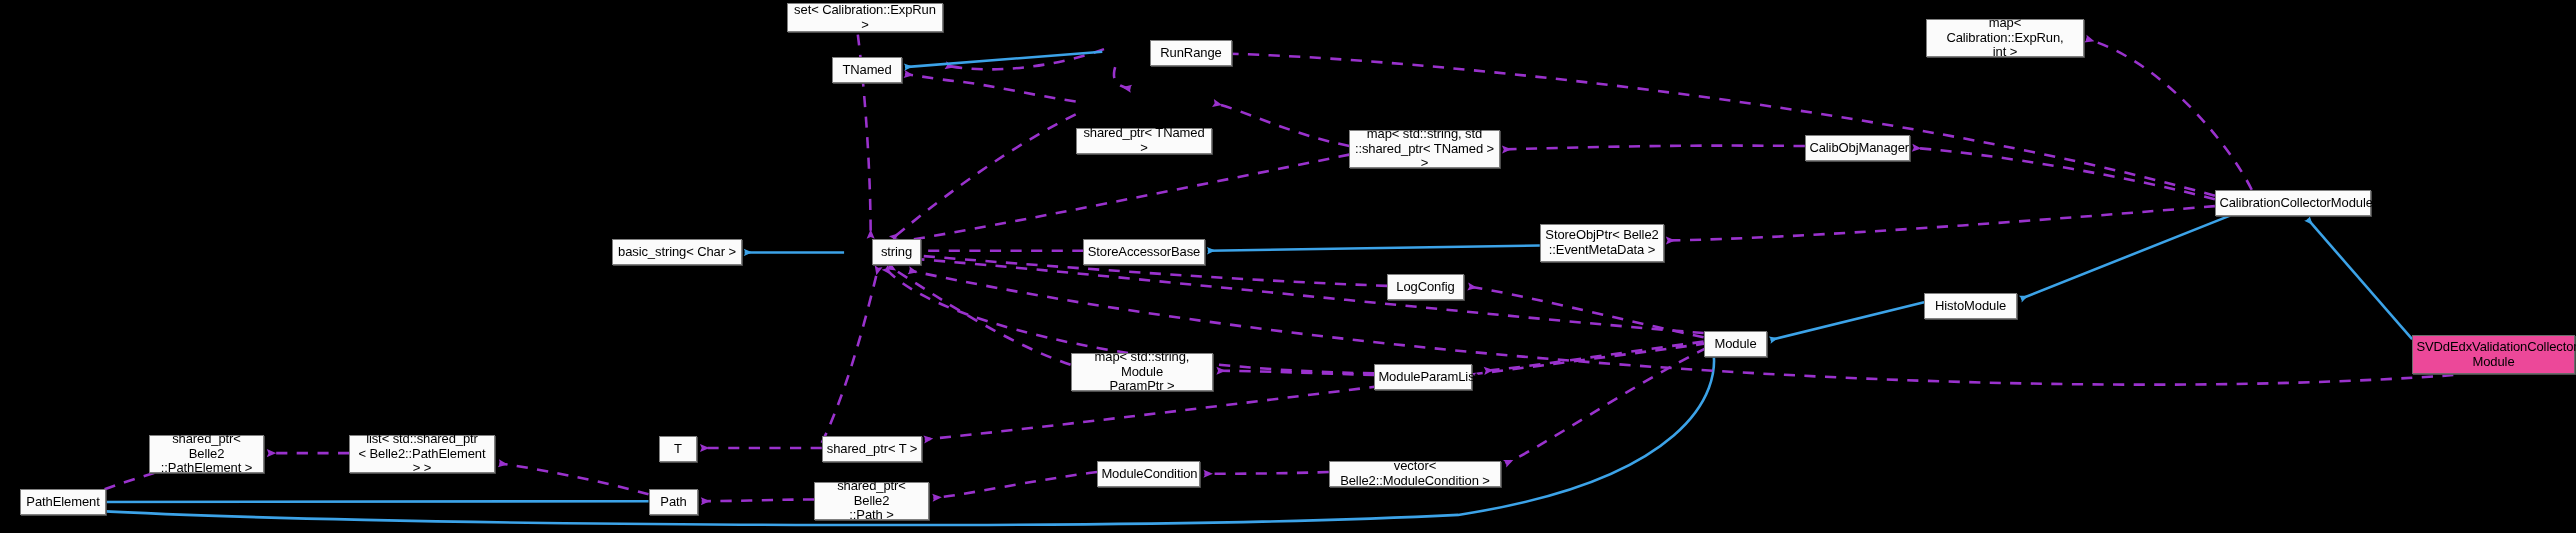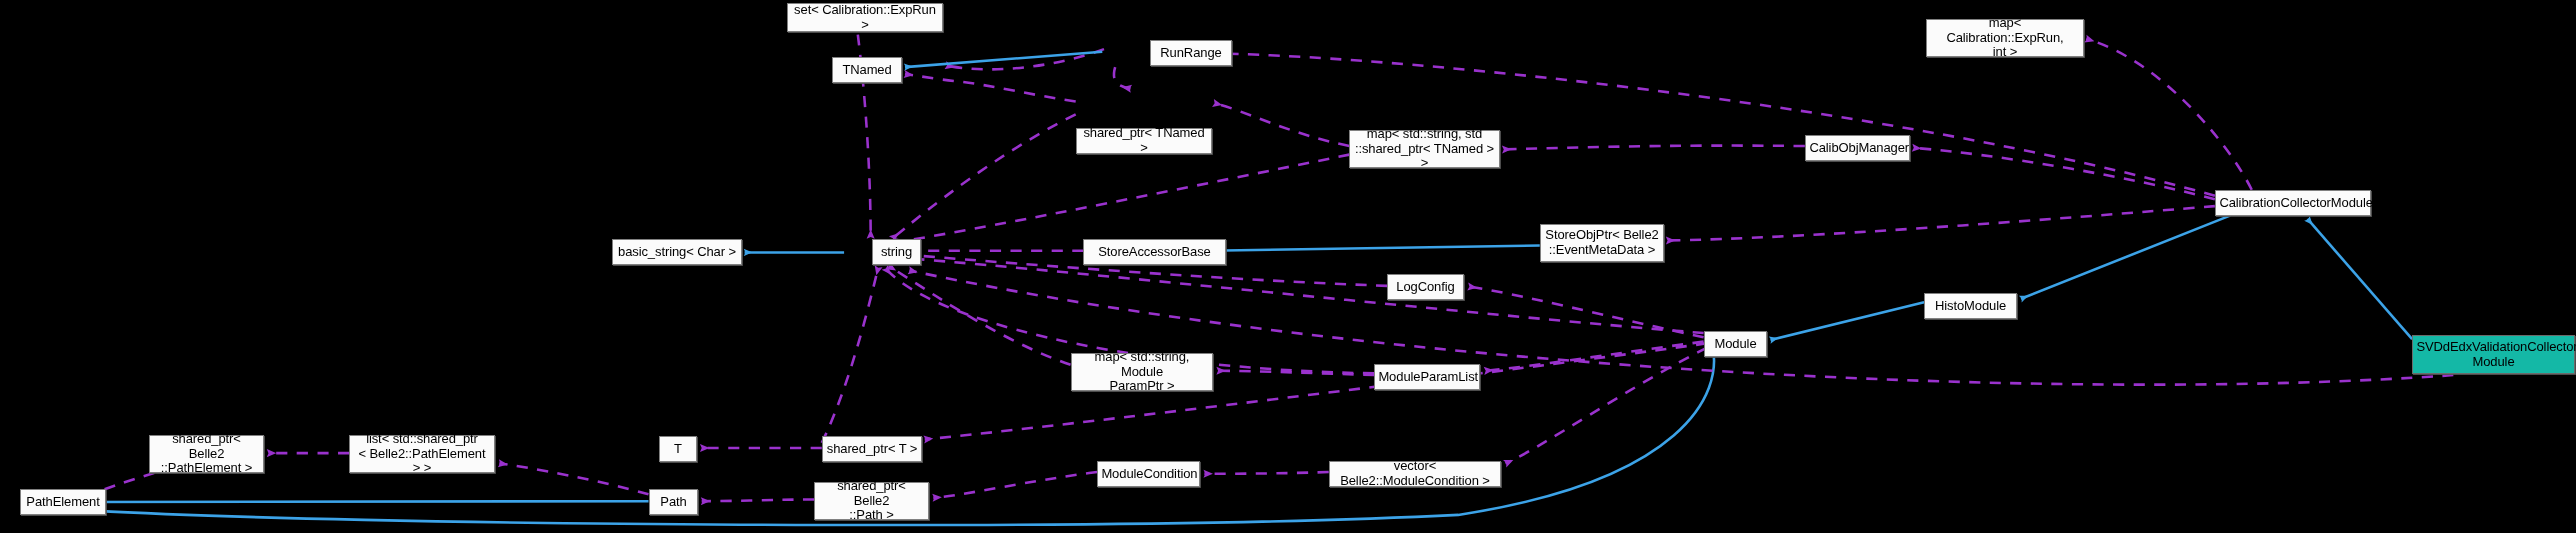--- a/index.html
+++ b/index.html
@@ -122,7 +122,7 @@
 ::EventMetaData &gt;</span></div>
       <div class="node" style="left: 612px; top: 239px; width: 130px; height: 26px;"><span class="label">basic_string&lt; Char &gt;</span></div>
       <div class="node" style="left: 844px; top: 239px; width: 49px; height: 26px; margin-left: 28px;"><span class="label">string</span></div>
-      <div class="node" style="left: 1083px; top: 239px; width: 143px; height: 26px;"><span class="label">StoreAccessorBase</span></div>
+      <div class="node" style="left: 1083px; top: 239px; width: 122px; height: 26px;"><span class="label">StoreAccessorBase</span></div>
       <div class="node" style="left: 1387px; top: 274px; width: 77px; height: 26px;"><span class="label">LogConfig</span></div>
       <div class="node" style="left: 1924px; top: 293px; width: 93px; height: 26px;"><span class="label">HistoModule</span></div>
       <div class="node" style="left: 1704px; top: 331px; width: 63px; height: 26px;"><span class="label">Module</span></div>

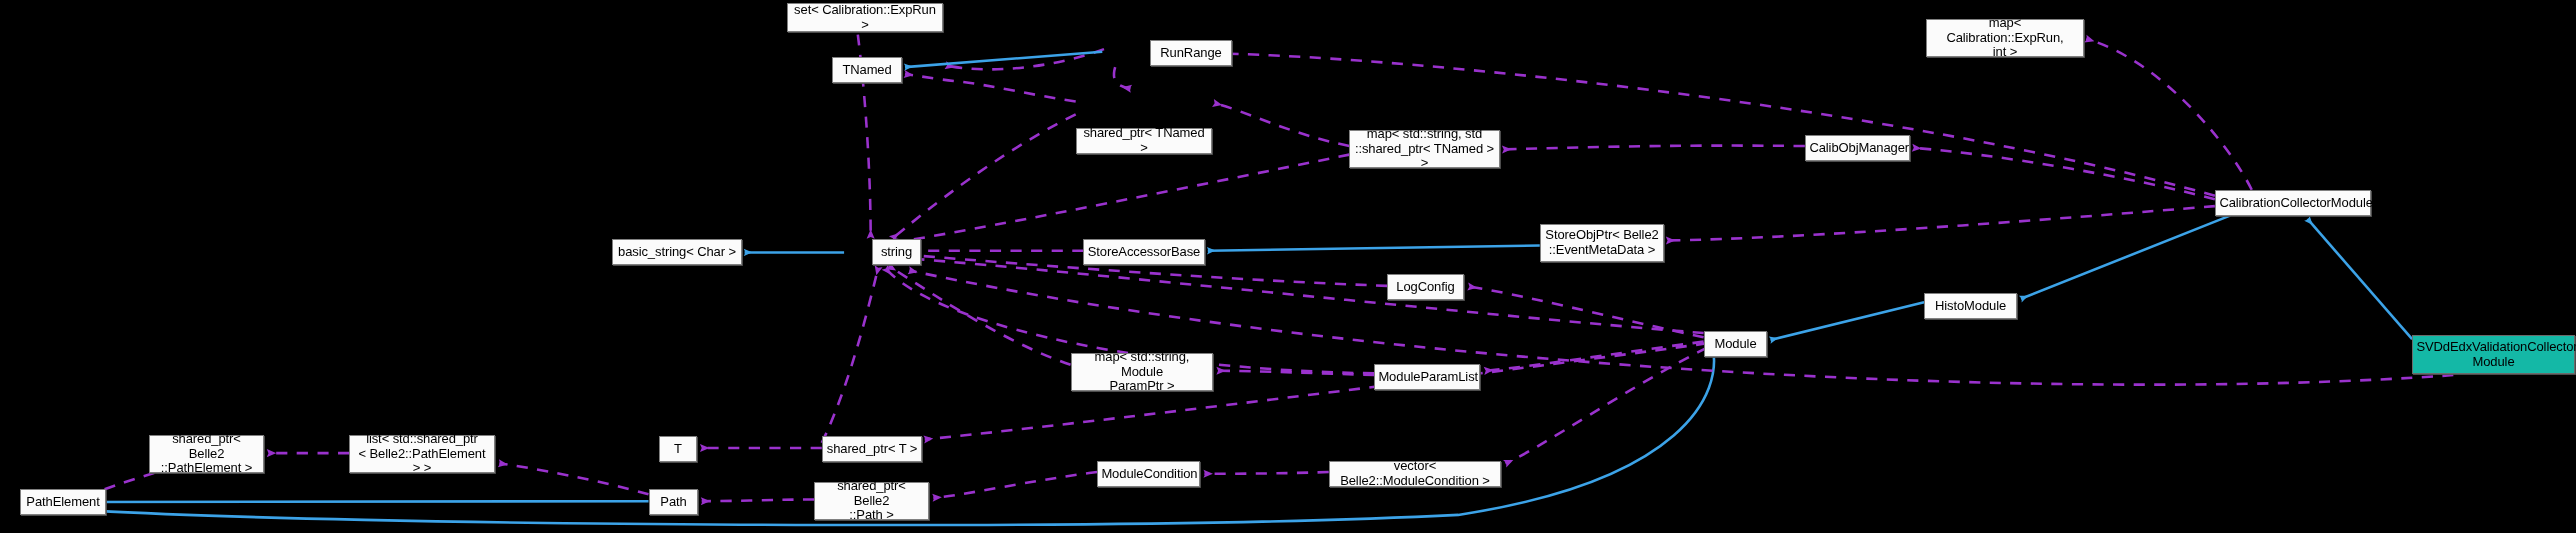--- a/index.html
+++ b/index.html
@@ -42,7 +42,7 @@
     z-index: 5;
   }
   .node.highlight {
-    background: #14b8a6;
+    background: #ec4899;
     border: 0.9px solid #6b6b6b;
   }
   .node .label {

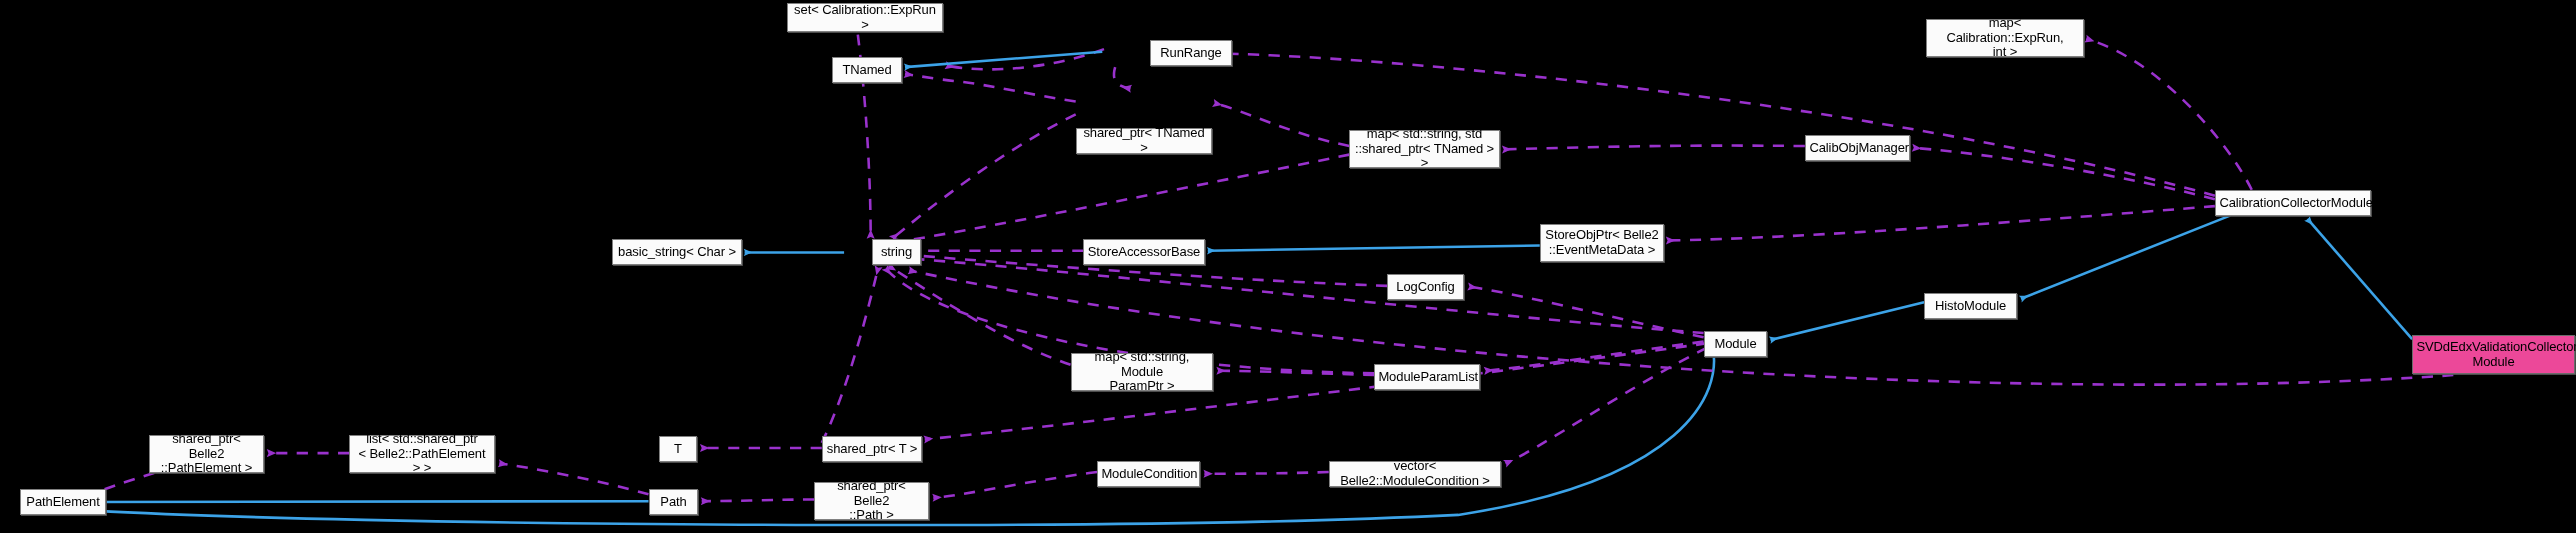--- a/index.html
+++ b/index.html
@@ -130,7 +130,7 @@
 Module</span></div>
       <div class="node" style="left: 1071px; top: 353px; width: 142px; height: 38px;"><span class="label">map&lt; std::string, Module
 ParamPtr &gt;</span></div>
-      <div class="node" style="left: 1374px; top: 364px; width: 106px; height: 26px;"><span class="label">ModuleParamList</span></div>
+      <div class="node" style="left: 1374px; top: 364px; width: 98px; height: 26px;"><span class="label">ModuleParamList</span></div>
       <div class="node" style="left: 149px; top: 435px; width: 115px; height: 38px;"><span class="label">shared_ptr&lt; Belle2
 ::PathElement &gt;</span></div>
       <div class="node" style="left: 349px; top: 435px; width: 146px; height: 38px;"><span class="label">list&lt; std::shared_ptr

